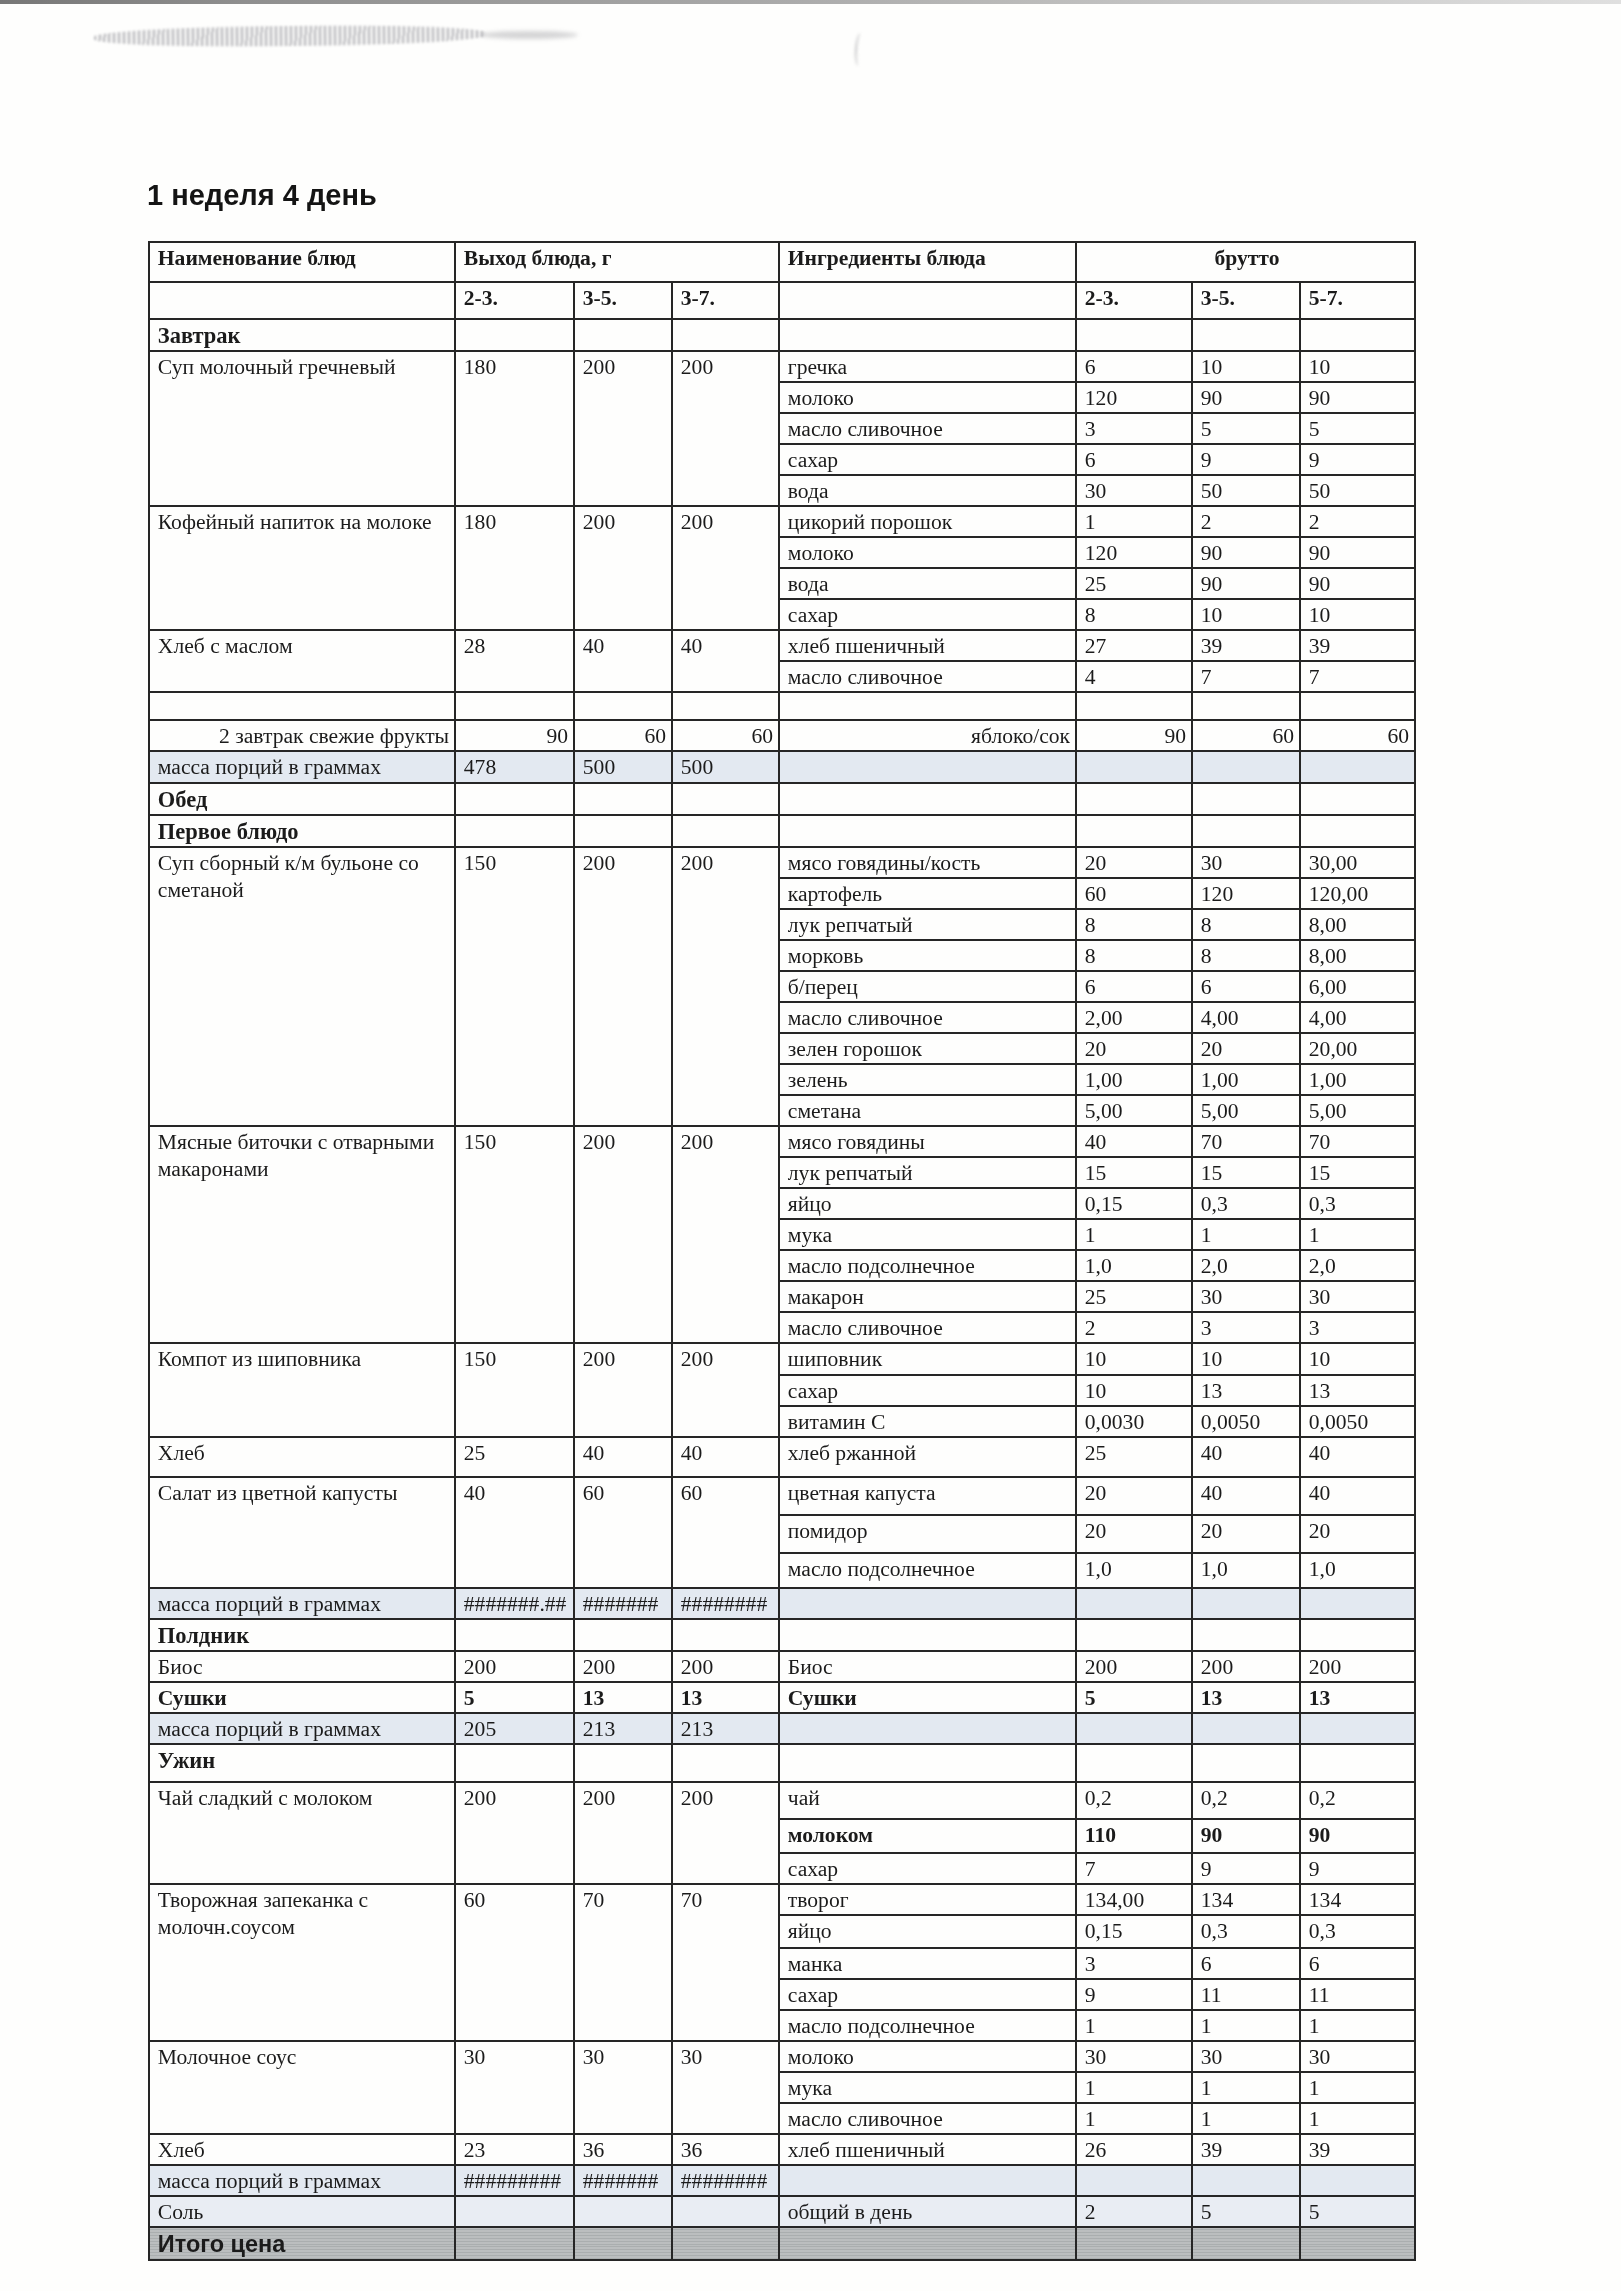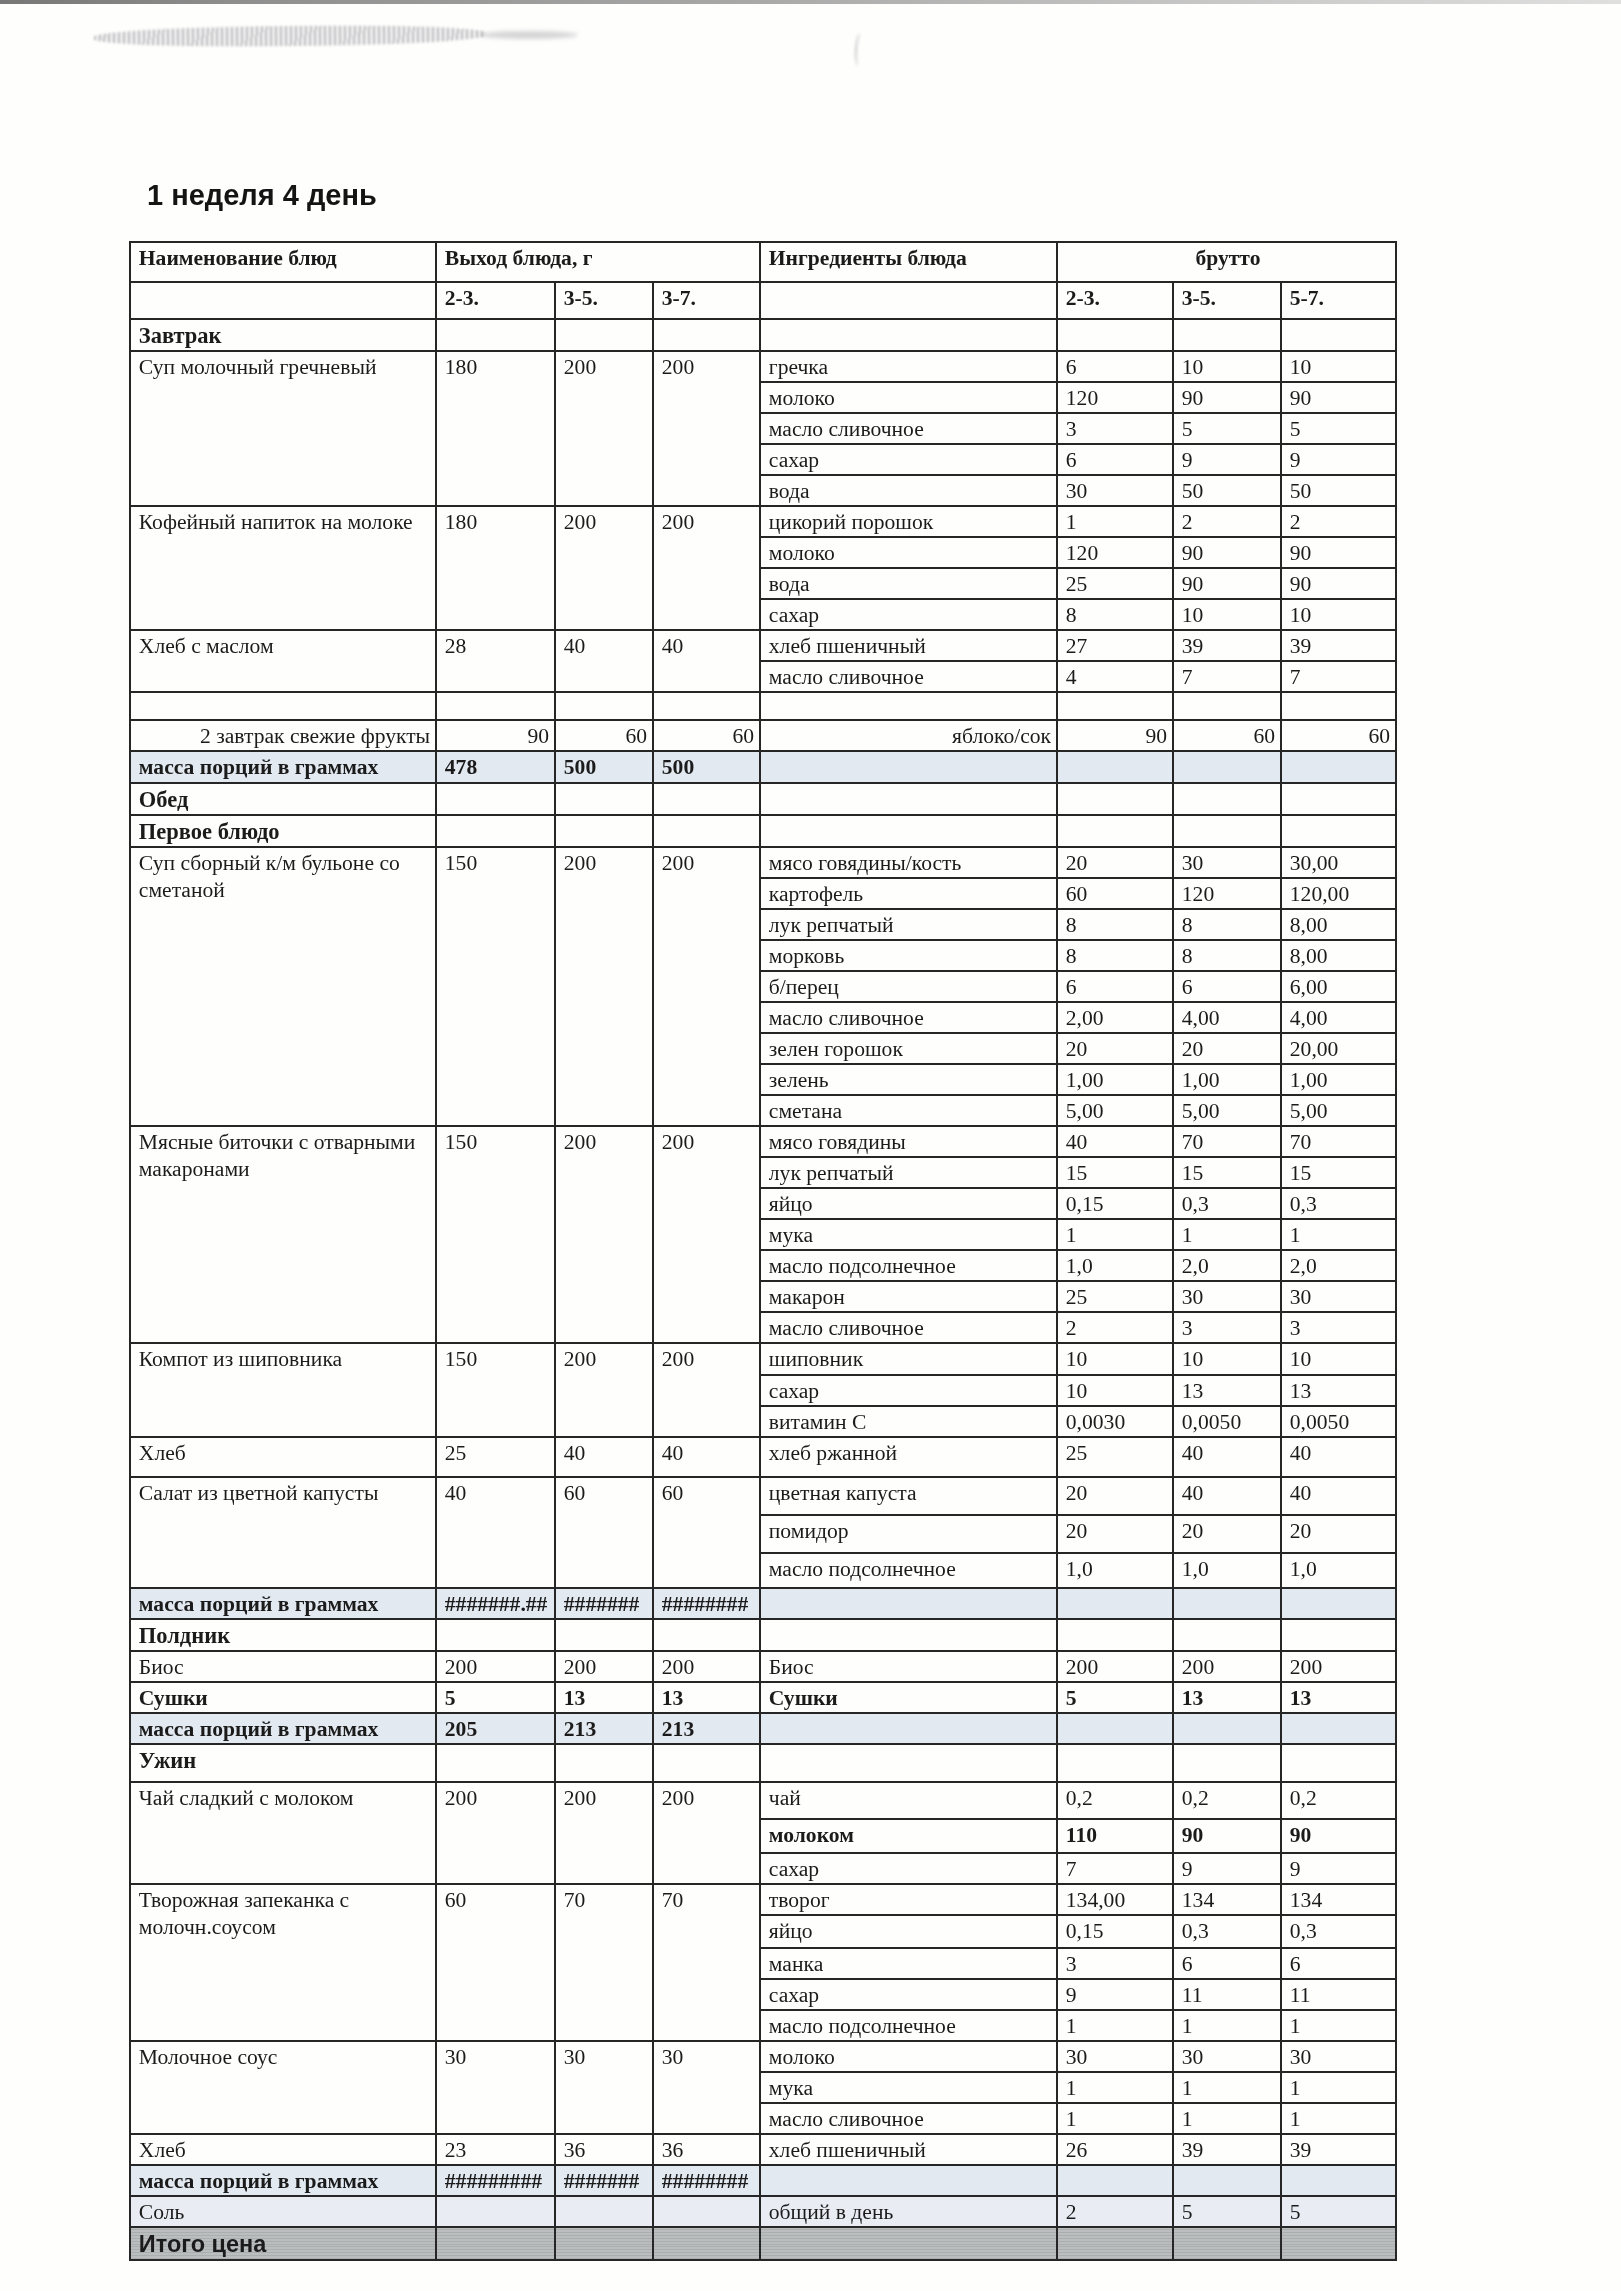--- a/index.html
+++ b/index.html
@@ -34,7 +34,7 @@
   }
   
   table.menu{
-    position:absolute;left:129px;top:241px;width:1266px;
+    position:absolute;left:148px;top:241px;width:1266px;
     border-collapse:collapse;table-layout:fixed;
     border:2.9px solid var(--border);
   }

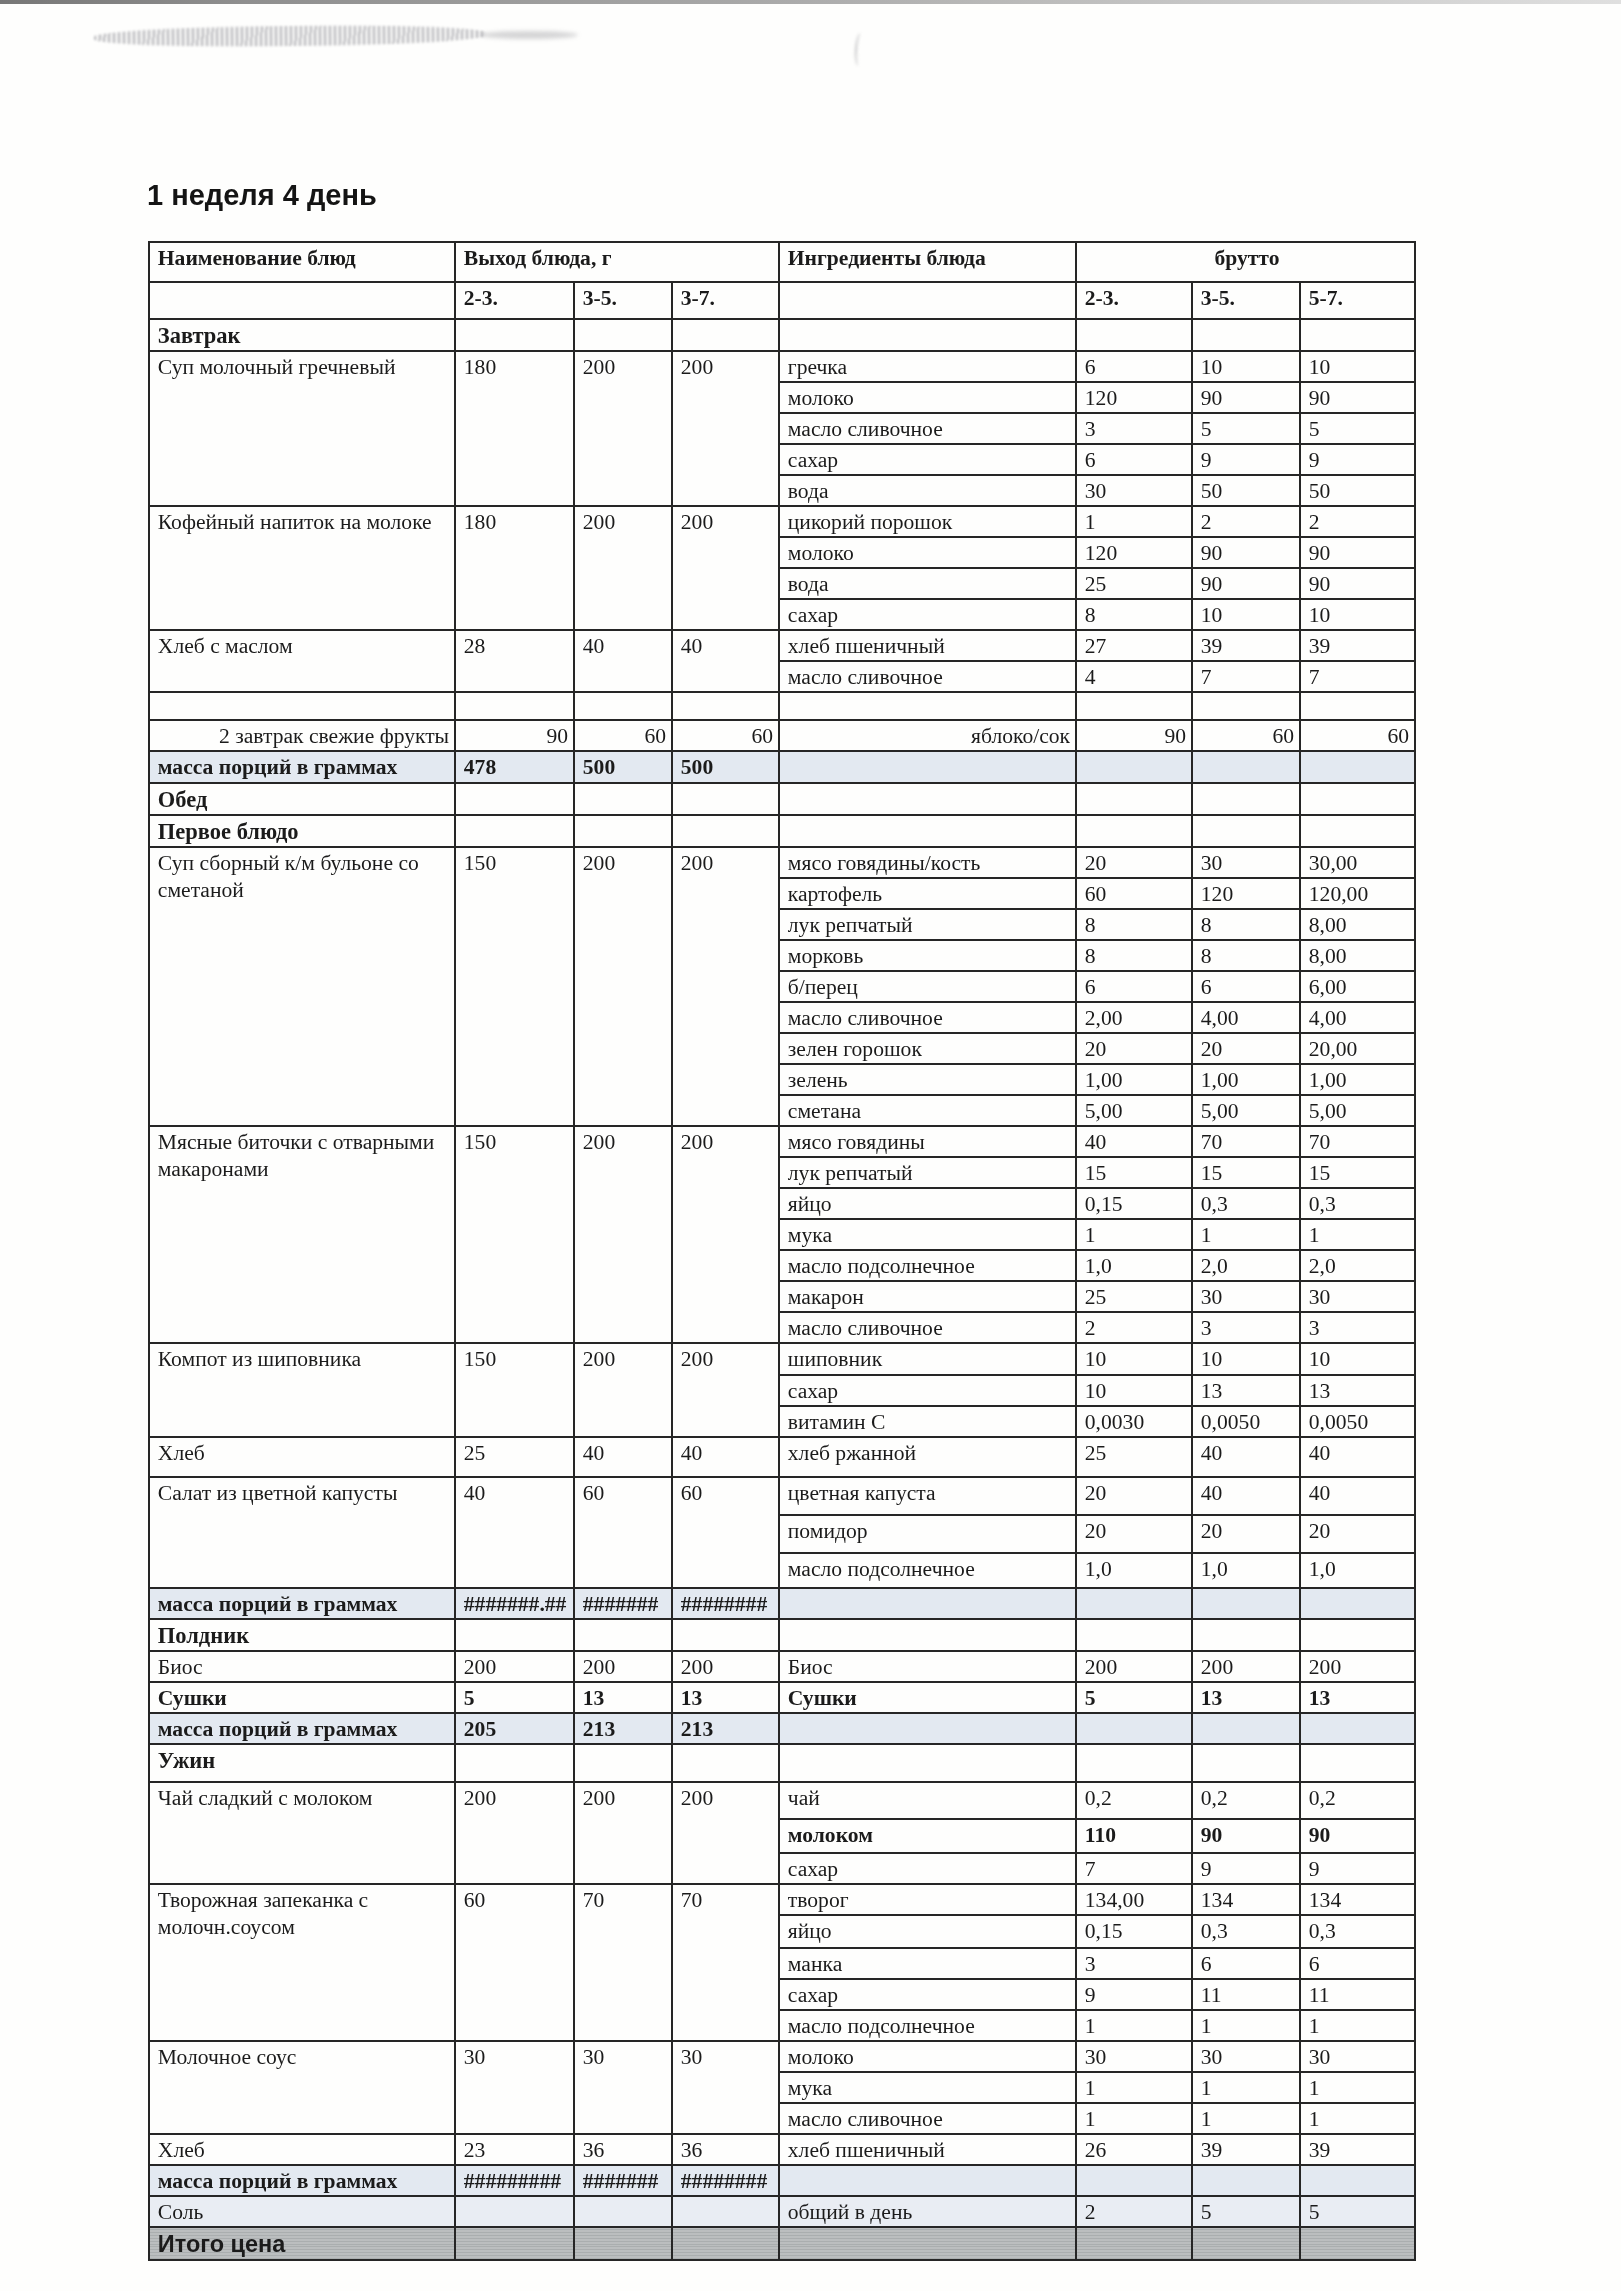--- a/index.html
+++ b/index.html
@@ -49,7 +49,7 @@
   thead td{font-weight:bold;font-size:22.5px;}
   td.h-brutto{text-align:center;}
   tr.row-section td{font-weight:bold;font-size:22.5px;}
-  tr.row-mass td{font-weight:bold;background:var(--row-tint);}
+  tr.row-mass td{font-weight:normal;background:var(--row-tint);}
   tr.row-salt td{background:var(--salt-tint);}
   tr.row-total td{
     font-family:"Liberation Sans",sans-serif;font-weight:bold;font-size:23.5px;

